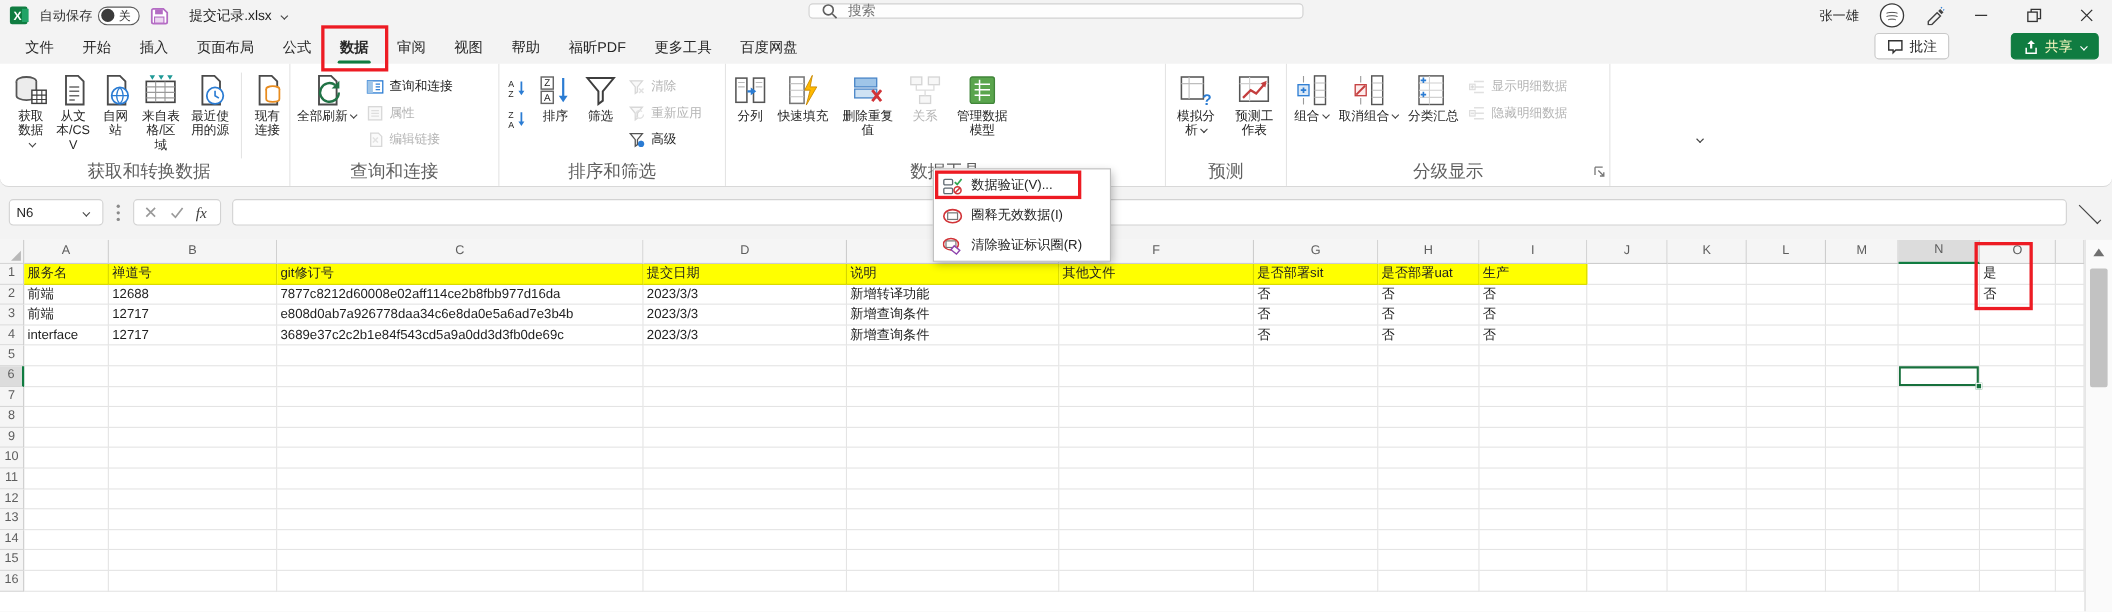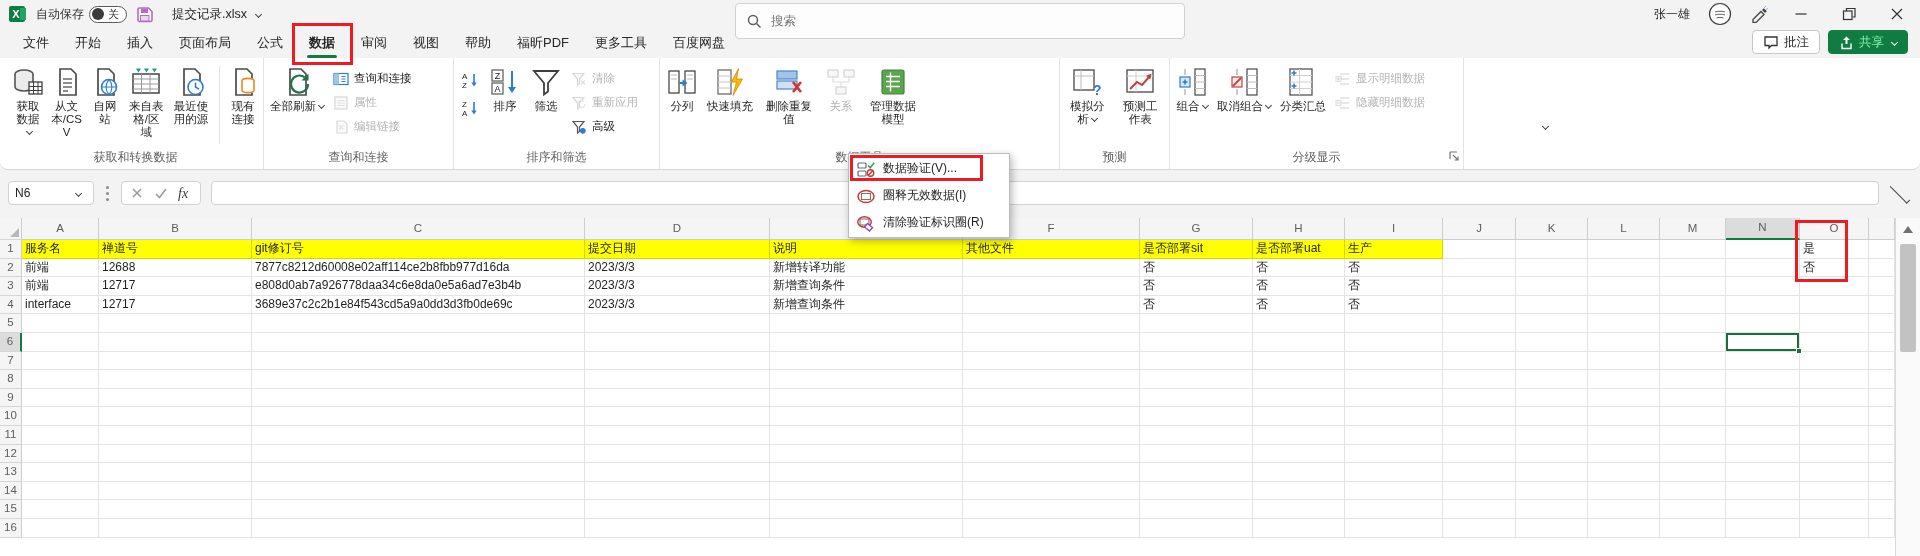--- a/index.html
+++ b/index.html
@@ -25,7 +25,7 @@
   .knob { width:12px; height:12px; background:#3b3b3b; border-radius:50%; }
   .pill-state { font-size:11px; color:#333; }
   .fname { display:flex; align-items:center; gap:6px; font-size:12.5px; color:#1f1f1f; margin-left:10px; }
-  .searchbox { position:absolute; left:735px; top:3px; width:450px; height:36px;
+  .searchbox { position:absolute; left:735px; top:3px; width:450px; height:14px;
     background:#fdfdfd; border:1px solid #d1d1d1; border-radius:4px;
     display:flex; align-items:center; gap:8px; padding:0 10px; }
   .searchbox input { border:none; outline:none; background:transparent; font-size:12.5px;

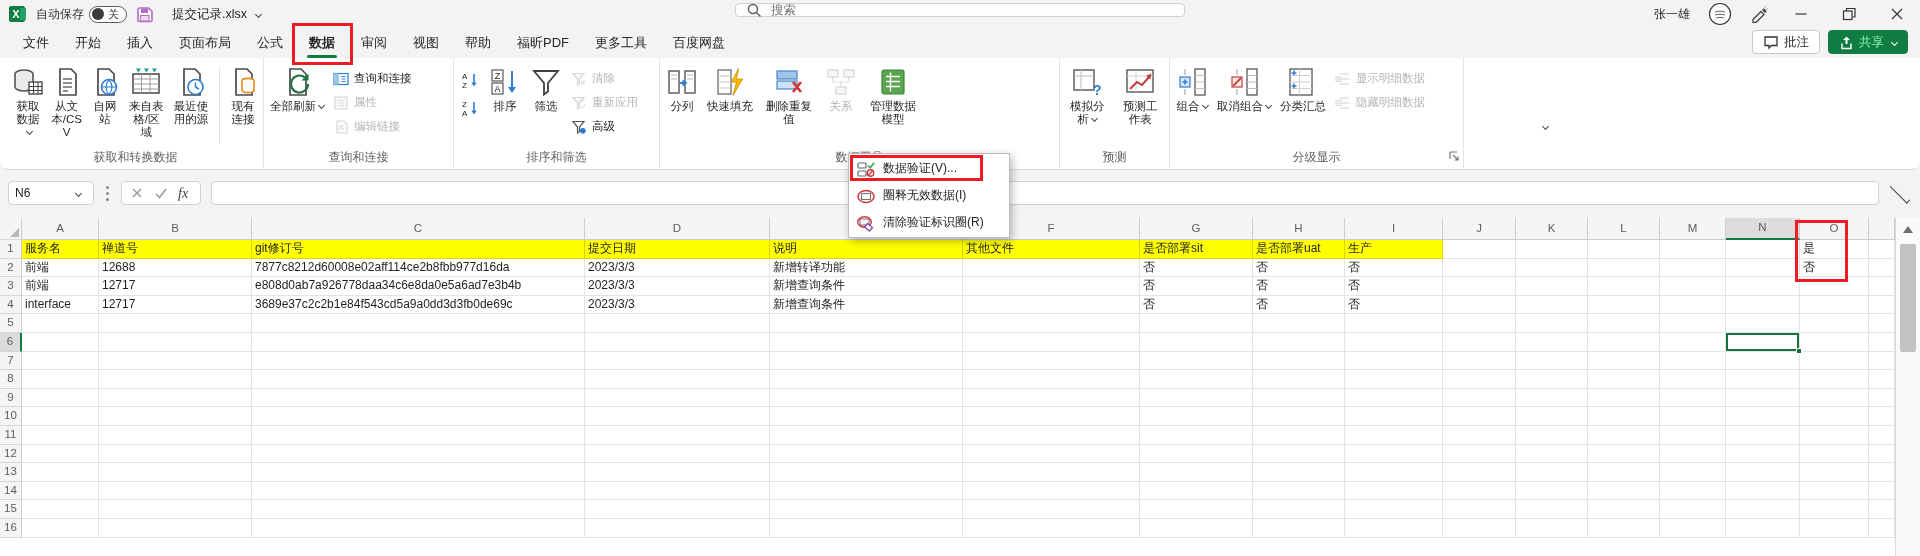--- a/index.html
+++ b/index.html
@@ -46,7 +46,7 @@
   .tabrow-right { position:absolute; right:12px; top:30px; display:flex; gap:8px; }
   .pillbtn { height:24px; display:flex; align-items:center; gap:5px; padding:0 10px;
     border:1px solid #c8c8c8; border-radius:4px; background:#fff; font-size:12.5px; }
-  .sharebtn { background:var(--accent); border-color:var(--accent); color:#86efac; }
+  .sharebtn { background:var(--accent); border-color:var(--accent); color:#fef9c3;margin-left:48px; }
 
   
   .ribbon { position:absolute; left:0; top:58px; width:1920px; height:112px; background:#fff;

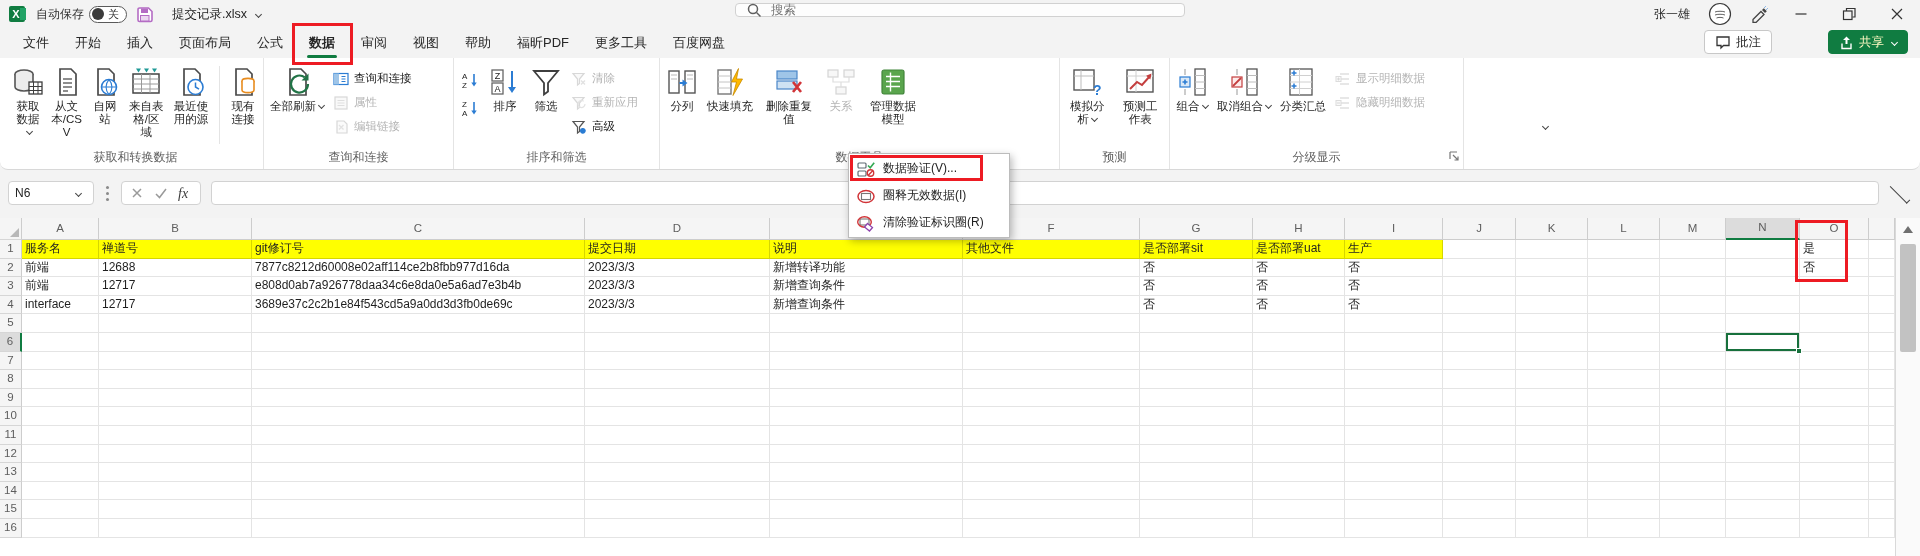--- a/index.html
+++ b/index.html
@@ -54,7 +54,7 @@
   .ribbon-inner { display:flex; height:111px; padding-left:8px; }
   .rgroup { position:relative; border-right:1px solid #e4e4e4; display:flex; flex-direction:column; flex:0 0 auto; }
   .rbtns { display:flex; align-items:flex-start; gap:3px; padding:4px 3px 0 3px; height:90px; overflow:hidden; }
-  .rlabel { position:relative; text-align:center; font-size:12px; color:#5f5f5f; height:20px; line-height:18px; }
+  .rlabel { position:relative; text-align:center; font-size:16px; color:#5f5f5f; height:20px; line-height:18px; }
   .rbig { position:relative; display:flex; flex-direction:column; align-items:center;
     height:84px; padding:2px 3px 0 3px; border-radius:4px; font-size:11.5px; color:#1f1f1f;
     text-align:center; line-height:13px; max-width:60px; min-width:34px; }

